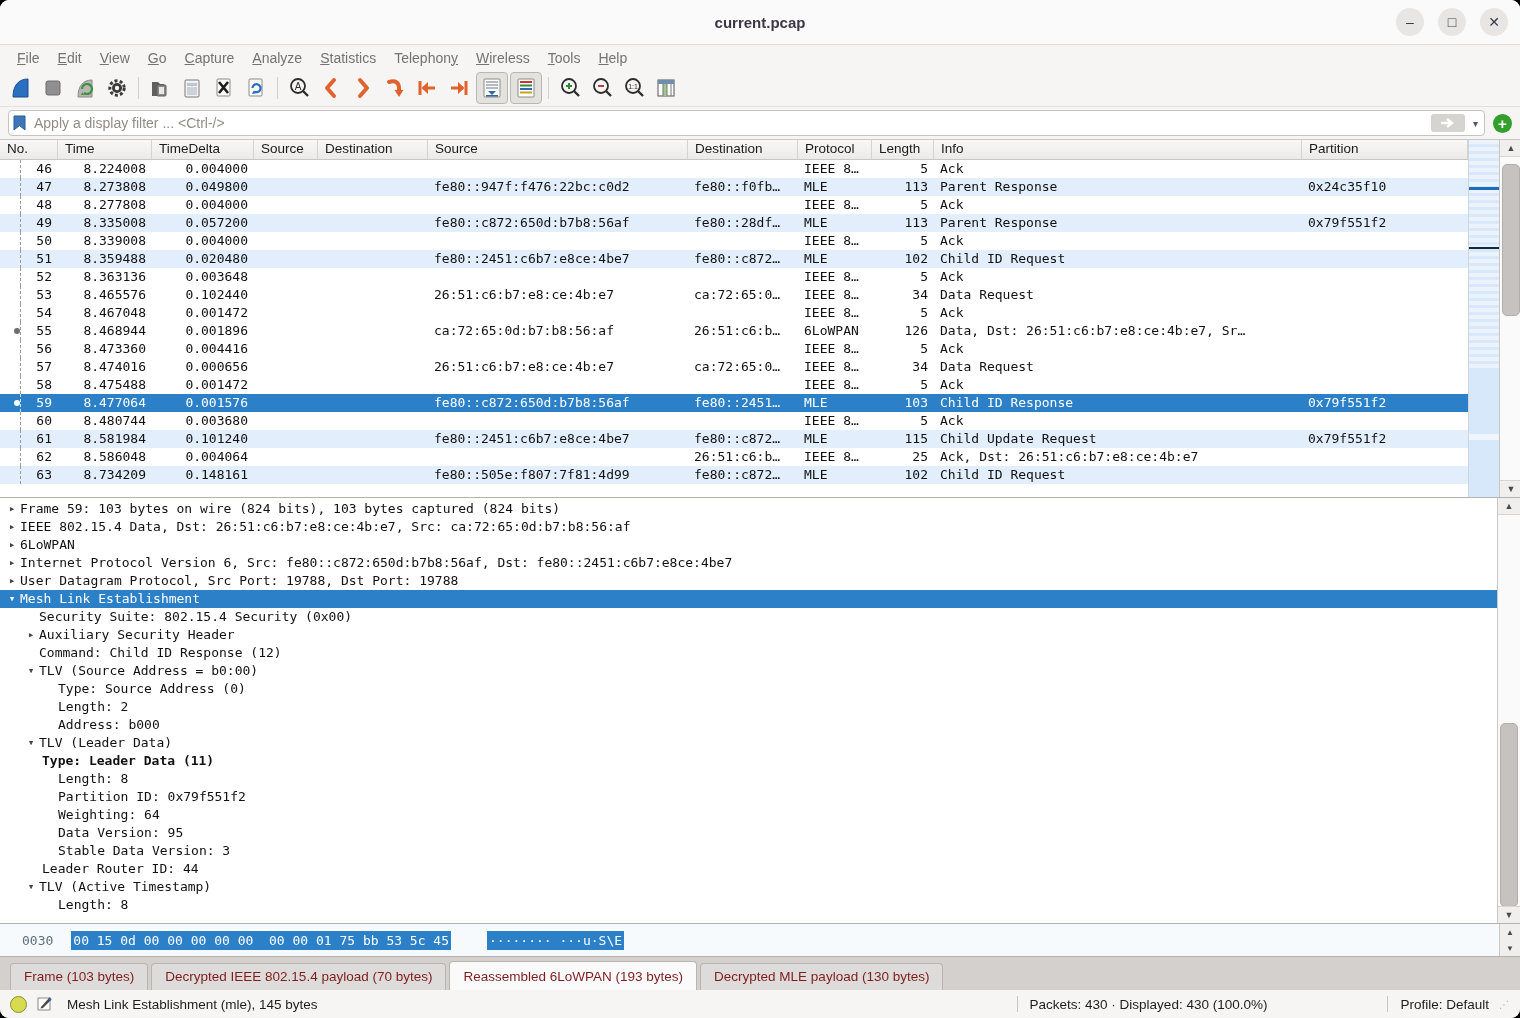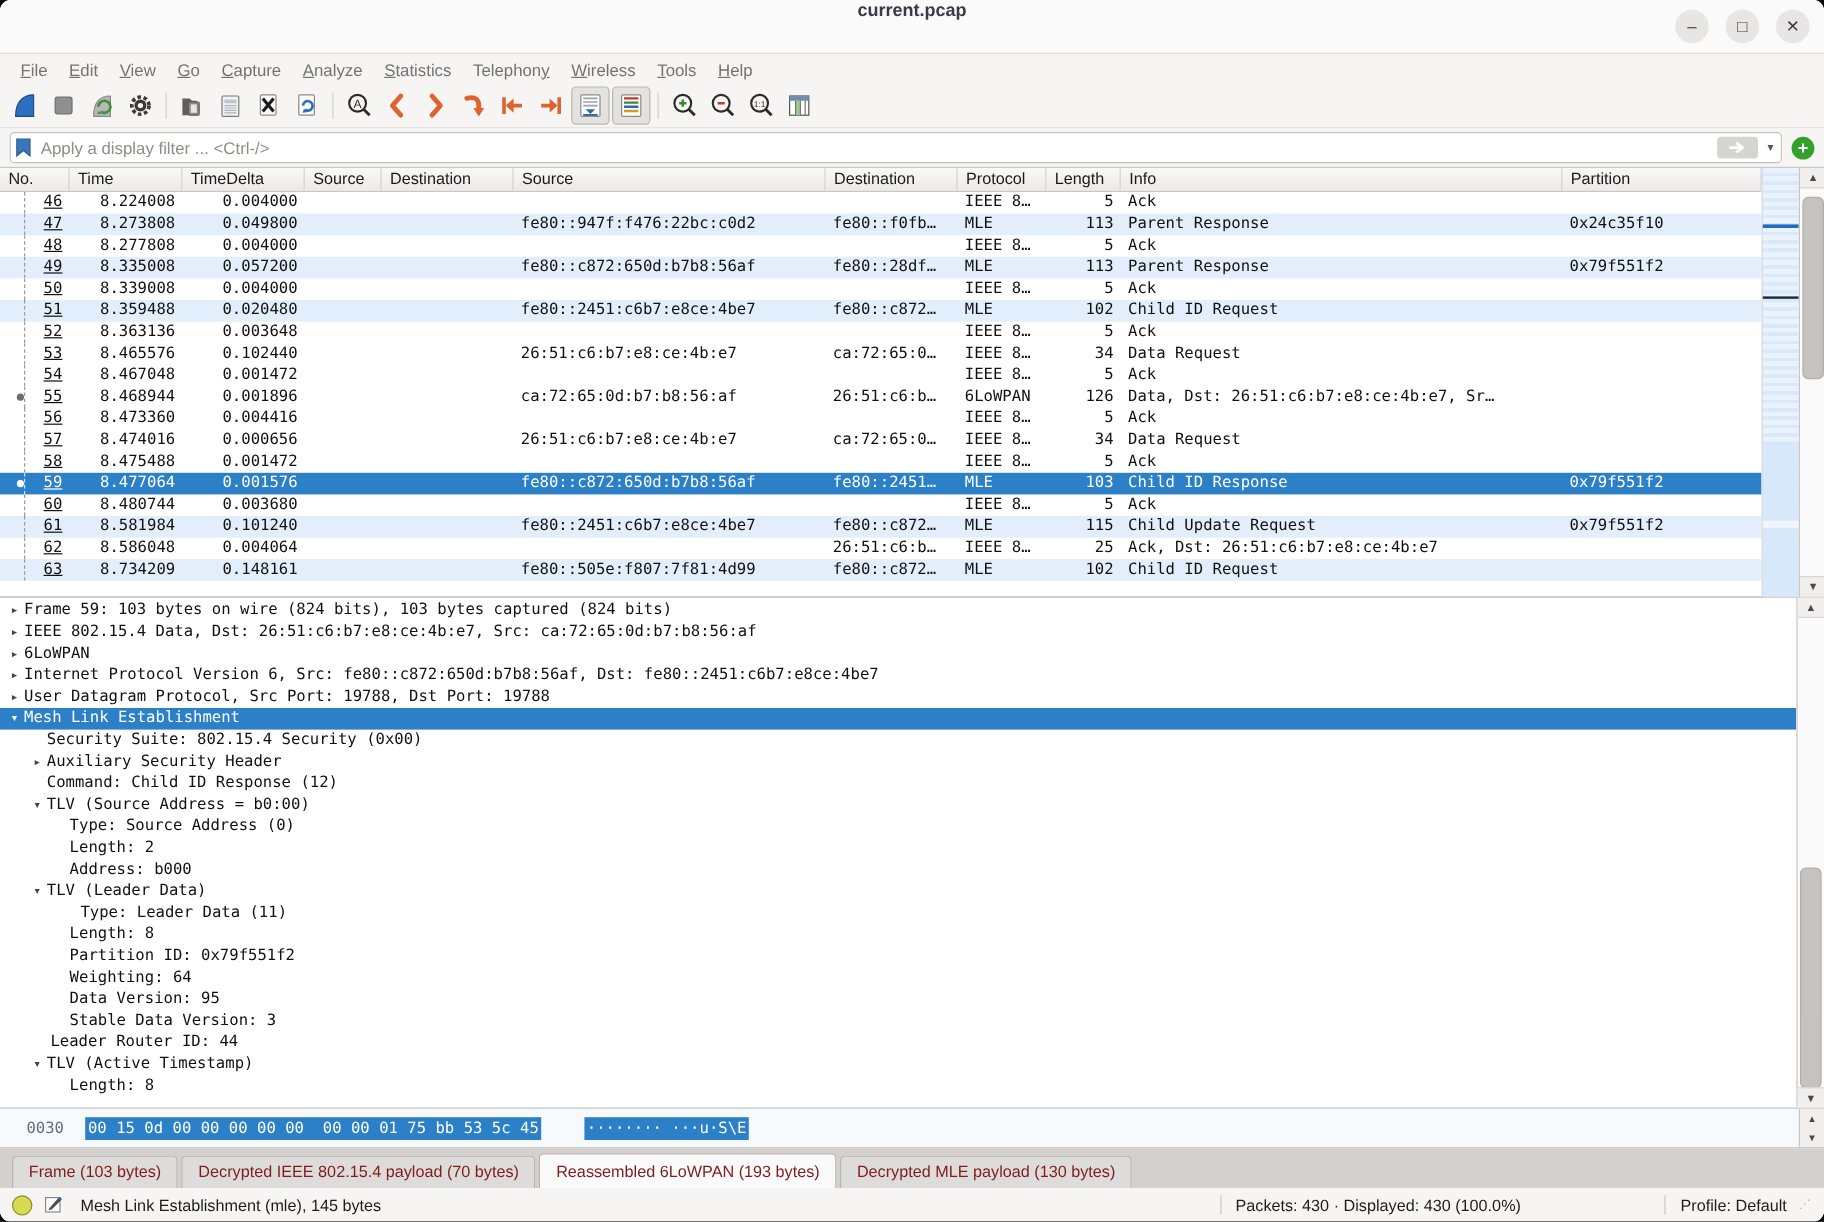--- a/index.html
+++ b/index.html
@@ -6,7 +6,7 @@
   body{width:1520px;height:1018px;overflow:hidden;font-family:"Liberation Sans",sans-serif;}
   .window{width:1520px;height:1018px;border-radius:9px;overflow:hidden;background:#fff;display:flex;flex-direction:column;}
   
-  .titlebar{height:44px;background:#fbfafa;border-bottom:1px solid #dedbd8;display:flex;align-items:flex-start;justify-content:center;position:relative;flex:none;}
+  .titlebar{height:44px;background:#fbfafa;border-bottom:1px solid #dedbd8;display:flex;align-items:center;justify-content:center;position:relative;flex:none;}
   .title{font-weight:bold;font-size:15px;color:#3d3846;}
   .winbtns{position:absolute;right:12px;top:8px;display:flex;gap:14px;}
   .wbtn{width:28px;height:28px;border-radius:50%;background:#e8e6e4;display:flex;align-items:center;justify-content:center;color:#3d3846;font-size:14px;line-height:1;cursor:default;}

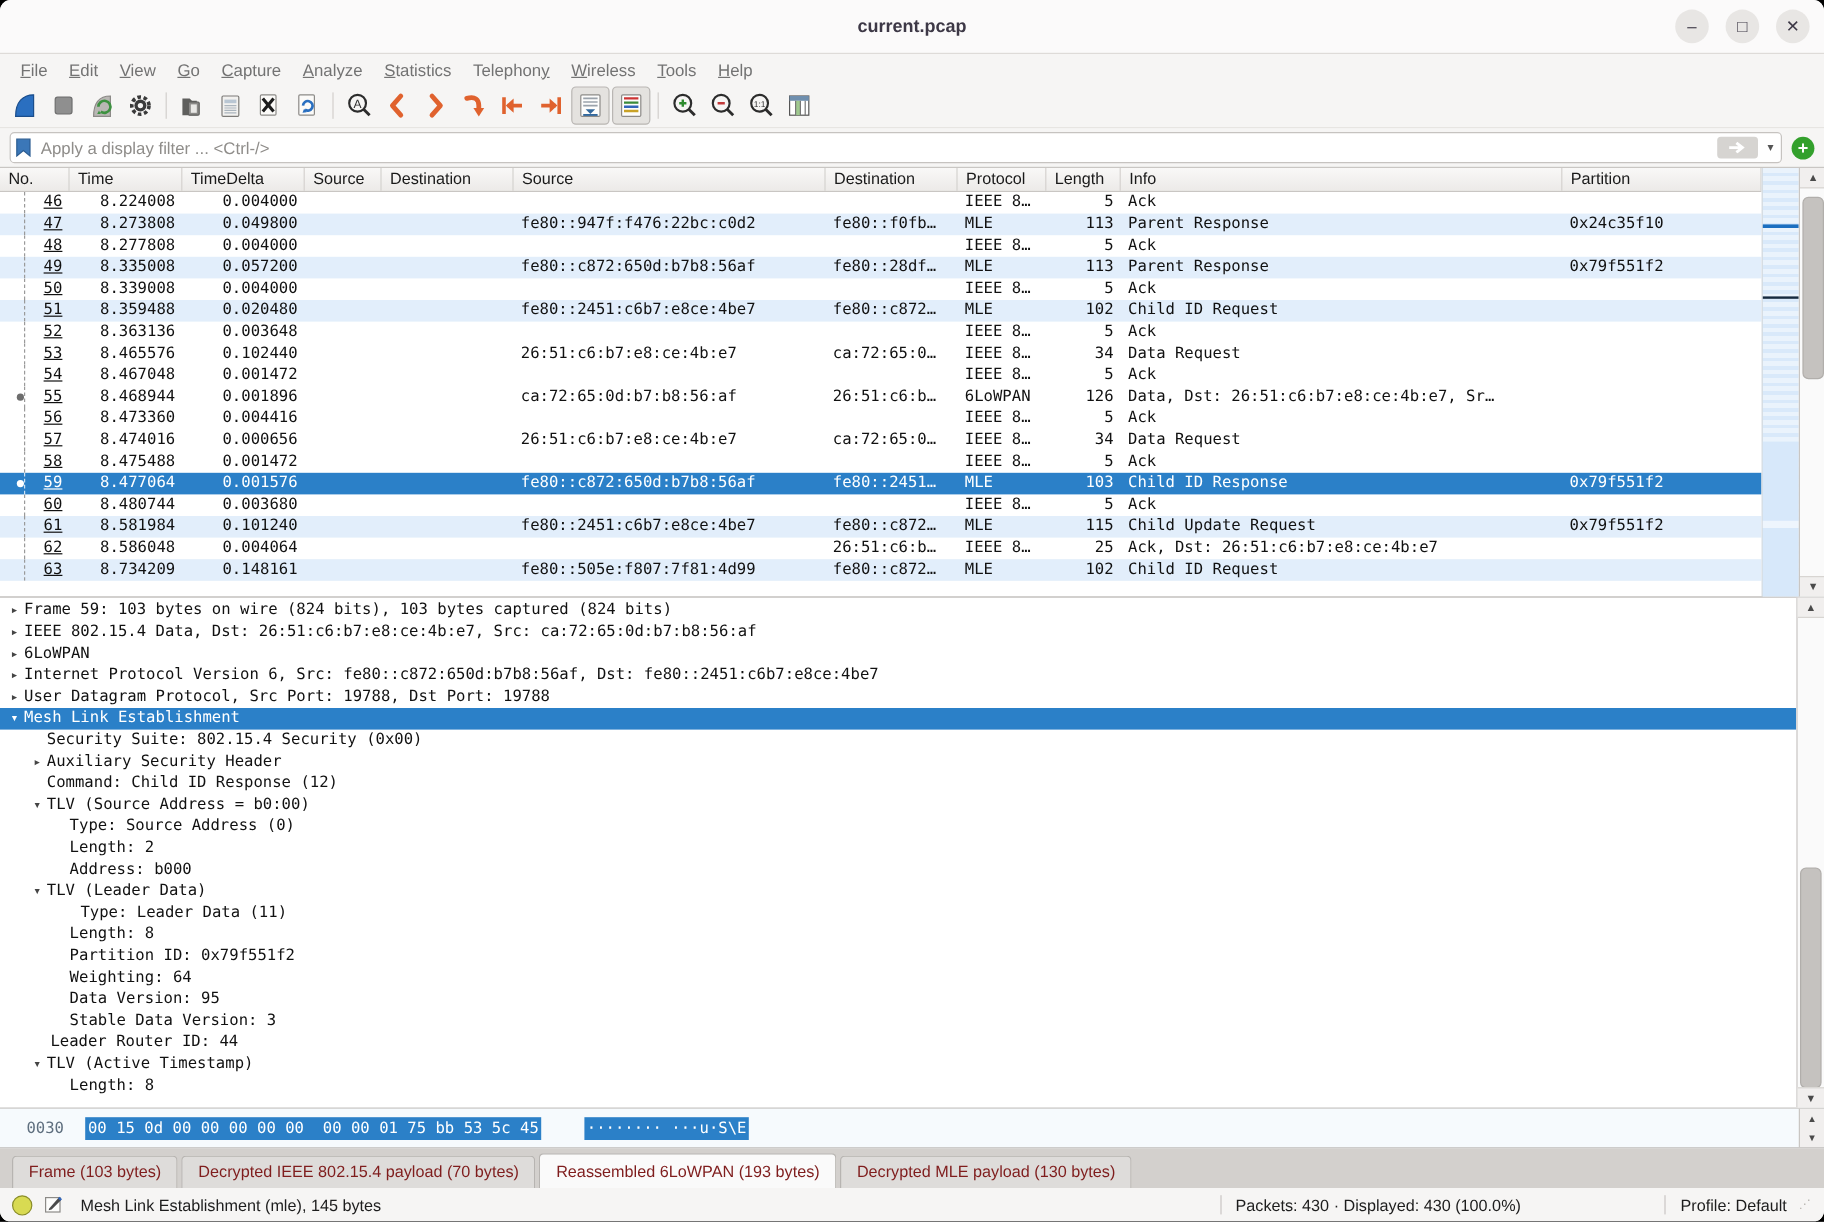--- a/index.html
+++ b/index.html
@@ -38,7 +38,7 @@
   .prow .r{text-align:right;padding-right:6px;padding-left:0;}
   .prow.b{background:#e2eefb;}
   .prow.sel{background:#2b80c8;color:#fff;}
-  .nocell{position:relative;text-decoration:underline;}
+  .nocell{position:relative;}
   .nocell::before{content:"";position:absolute;left:20px;top:0;bottom:0;border-left:1px dashed #9a9a9a;}
   .prow.sel .nocell::before{border-left-color:#cfe2f3;}
   .mdot{position:absolute;left:14px;top:6px;width:6px;height:6px;border-radius:50%;background:#6d6d6d;}

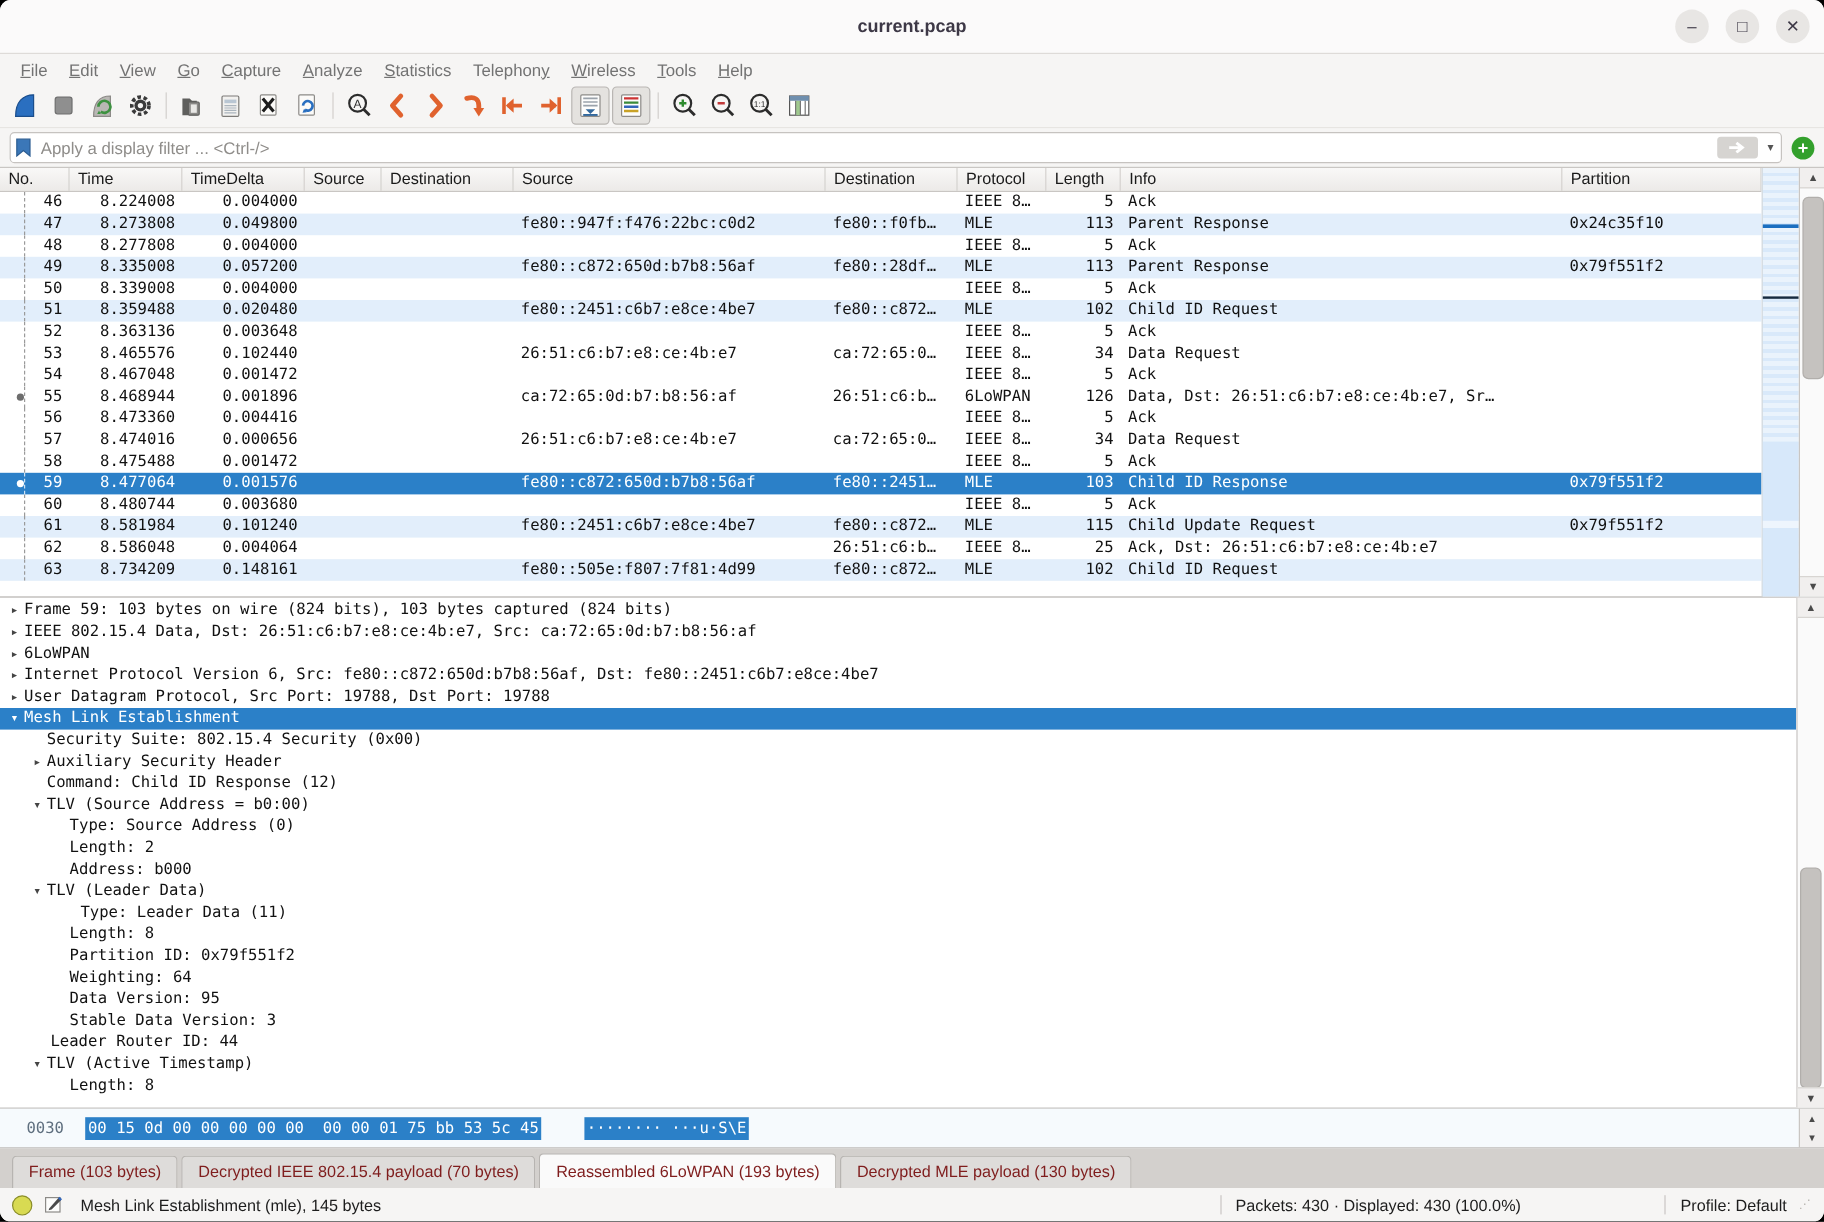--- a/index.html
+++ b/index.html
@@ -547,7 +547,7 @@
         <div class="drow" style="padding-left: 42px;"><span class="exp"></span><span>Length: 2</span></div>
         <div class="drow" style="padding-left: 42px;"><span class="exp"></span><span>Address: b000</span></div>
         <div class="drow" style="padding-left: 23px;"><span class="exp">▾</span><span>TLV (Leader Data)</span></div>
-        <div class="drow" style="padding-left: 51px;"><span class="exp"></span><span>Type: Leader Data (11)</span></div>
+        <div class="drow" style="padding-left: 26px; font-weight: bold;"><span class="exp"></span><span>Type: Leader Data (11)</span></div>
         <div class="drow" style="padding-left: 42px;"><span class="exp"></span><span>Length: 8</span></div>
         <div class="drow" style="padding-left: 42px;"><span class="exp"></span><span>Partition ID: 0x79f551f2</span></div>
         <div class="drow" style="padding-left: 42px;"><span class="exp"></span><span>Weighting: 64</span></div>

